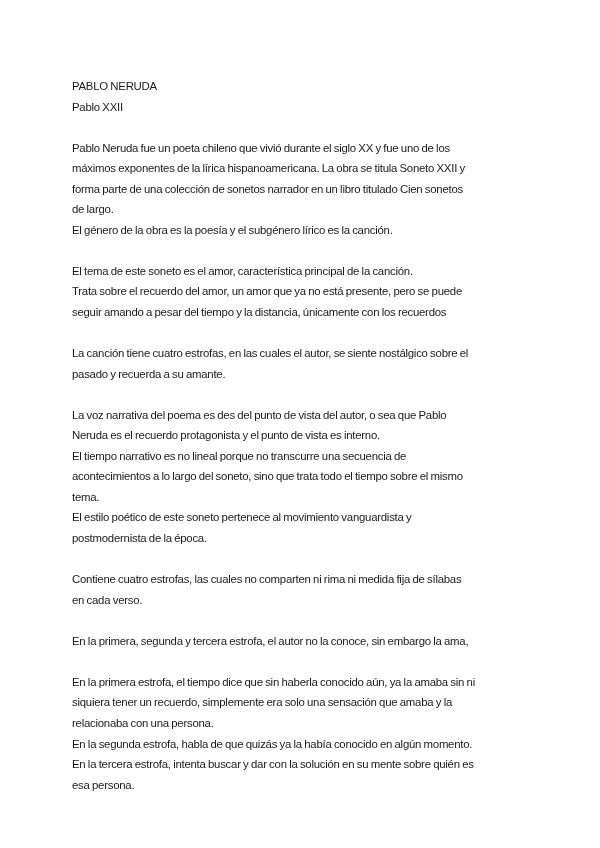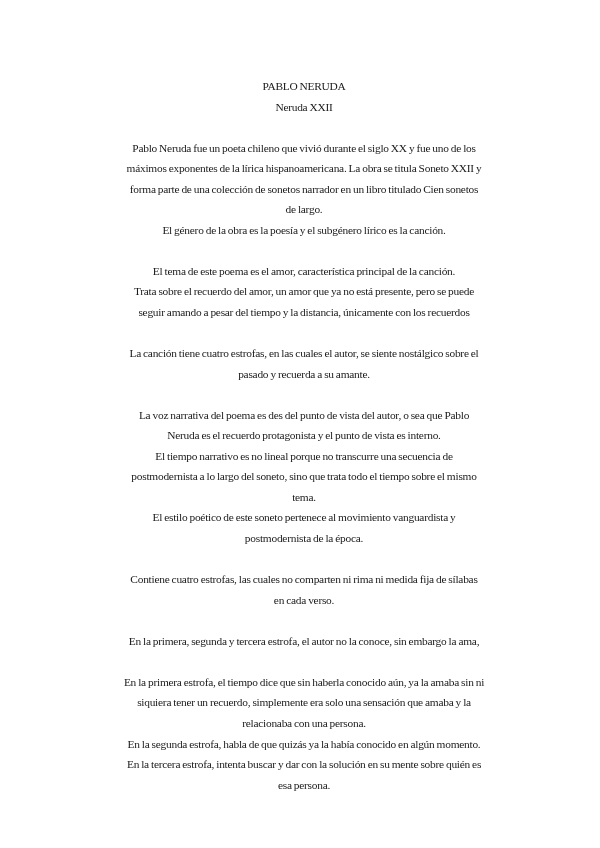--- a/index.html
+++ b/index.html
@@ -15,16 +15,15 @@
     }
     .page {
       position: absolute;
-      left: 64px;
+      left: 72px;
       top: 76px;
       width: 480px;
-      font-family: Liberation Serif, serif;
+      font-family: Liberation Sans, sans-serif;
       font-size: 11.4px;
       line-height: 20.55px;
       color: #1a1a1a;
       letter-spacing: -0.25px;
       word-spacing: -0.5px;
-      text-align: center;
     }
     .block {
       margin: 0 0 20.55px 0;

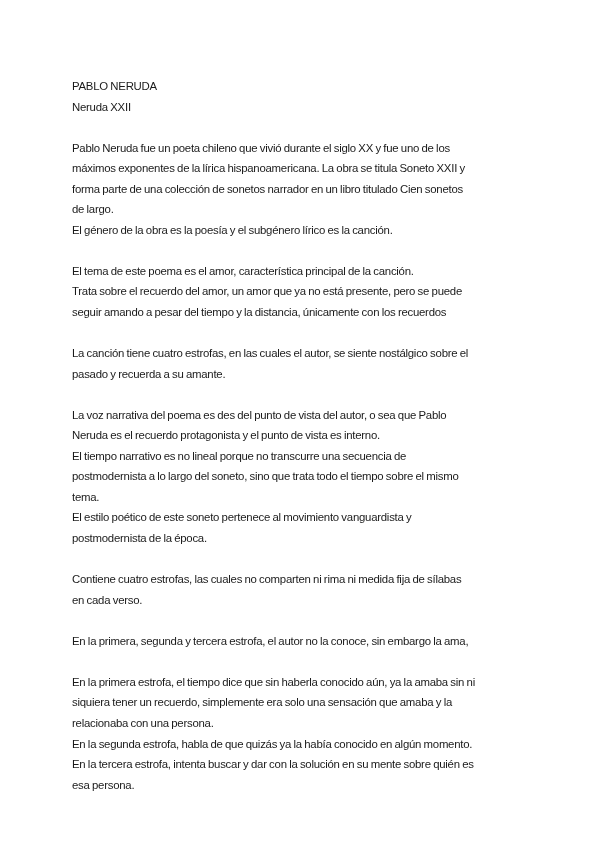--- a/index.html
+++ b/index.html
@@ -44,7 +44,7 @@
 
   <div class="block heading">
     <span class="line">PABLO NERUDA</span>
-    <span class="line">Neruda XXII</span>
+    <span class="line">Pablo XXII</span>
   </div>
 
   <div class="block">

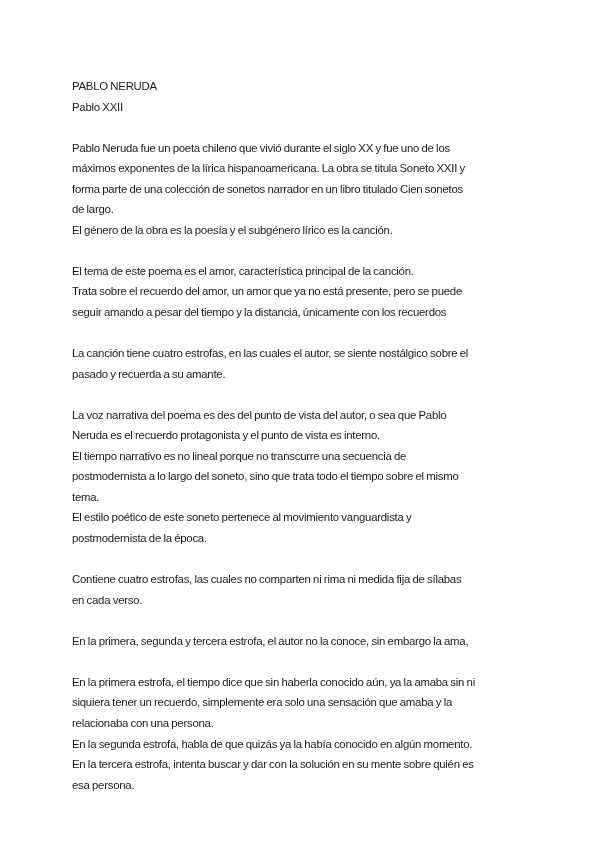--- a/index.html
+++ b/index.html
@@ -56,7 +56,7 @@
   </div>
 
   <div class="block">
-    <span class="line">El tema de este poema es el amor, característica principal de la canción.</span>
+    <span class="line">El tema de este soneto es el amor, característica principal de la canción.</span>
     <span class="line">Trata sobre el recuerdo del amor, un amor que ya no está presente, pero se puede</span>
     <span class="line">seguir amando a pesar del tiempo y la distancia, únicamente con los recuerdos</span>
   </div>

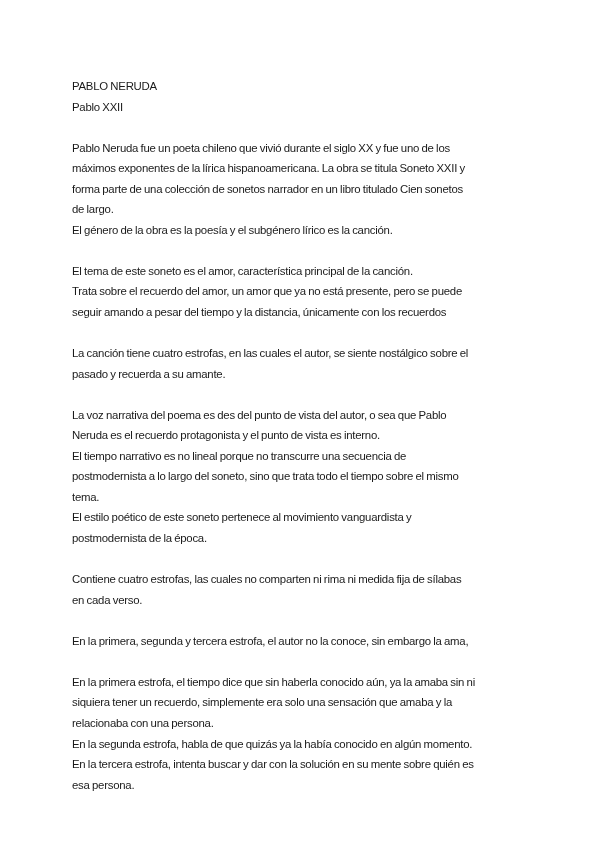--- a/index.html
+++ b/index.html
@@ -70,7 +70,7 @@
     <span class="line">La voz narrativa del poema es des del punto de vista del autor, o sea que Pablo</span>
     <span class="line">Neruda es el recuerdo protagonista y el punto de vista es interno.</span>
     <span class="line">El tiempo narrativo es no lineal porque no transcurre una secuencia de</span>
-    <span class="line">postmodernista a lo largo del soneto, sino que trata todo el tiempo sobre el mismo</span>
+    <span class="line">acontecimientos a lo largo del soneto, sino que trata todo el tiempo sobre el mismo</span>
     <span class="line">tema.</span>
     <span class="line">El estilo poético de este soneto pertenece al movimiento vanguardista y</span>
     <span class="line">postmodernista de la época.</span>

